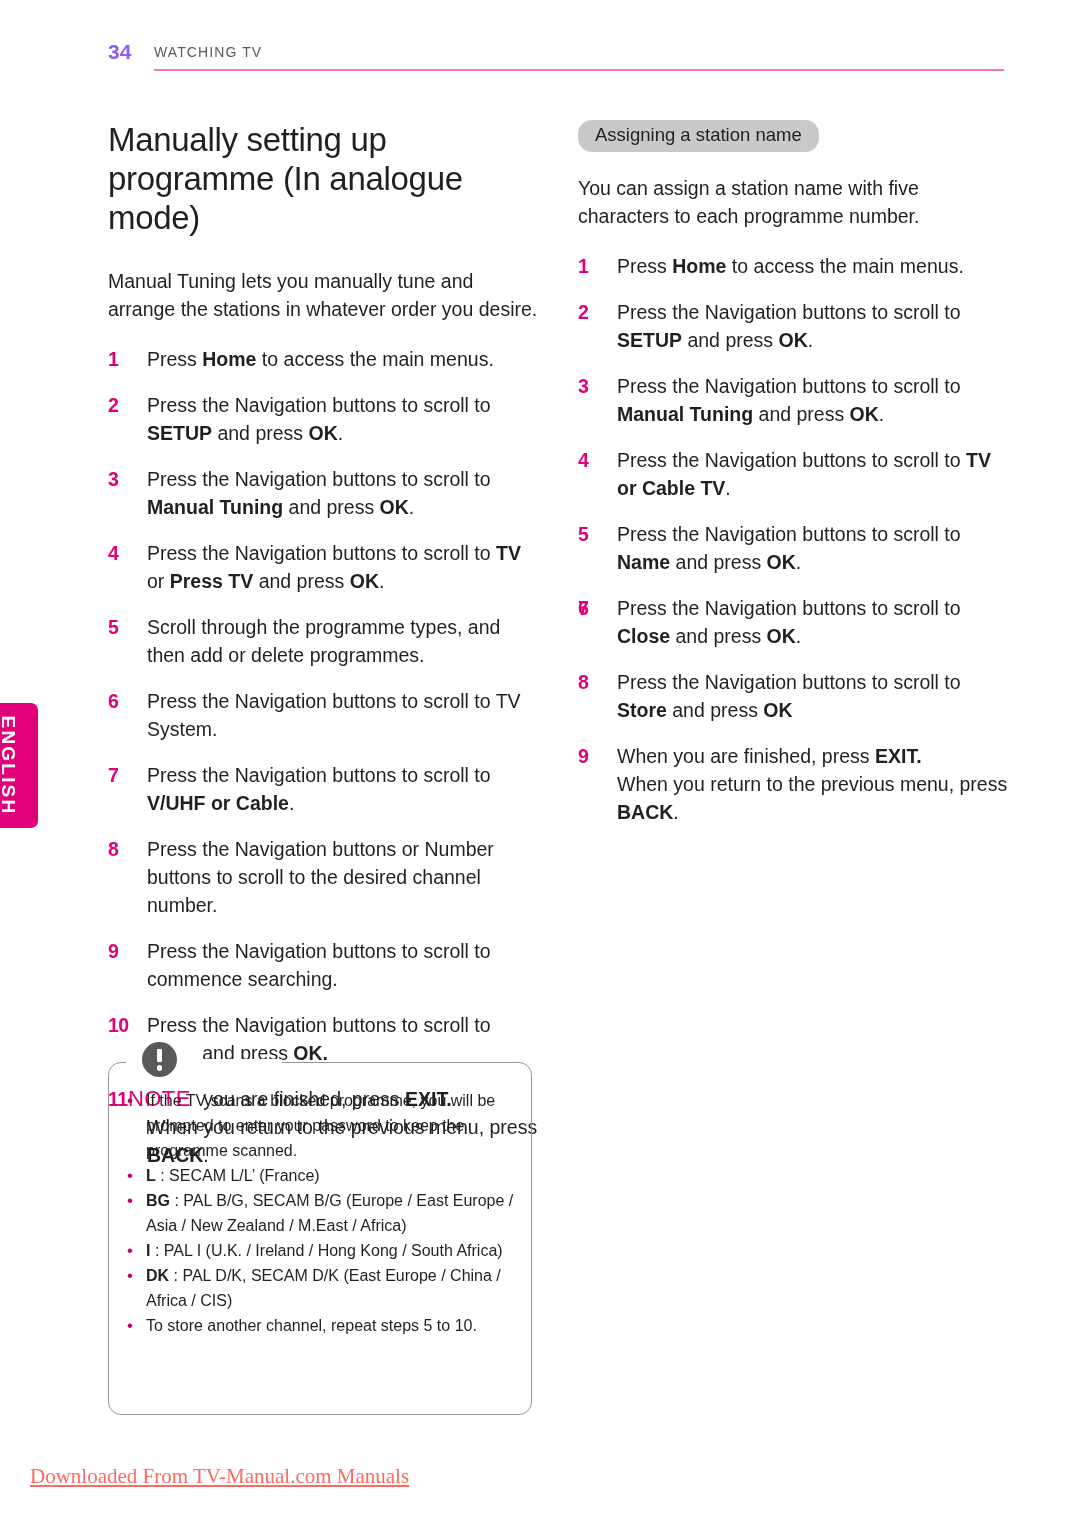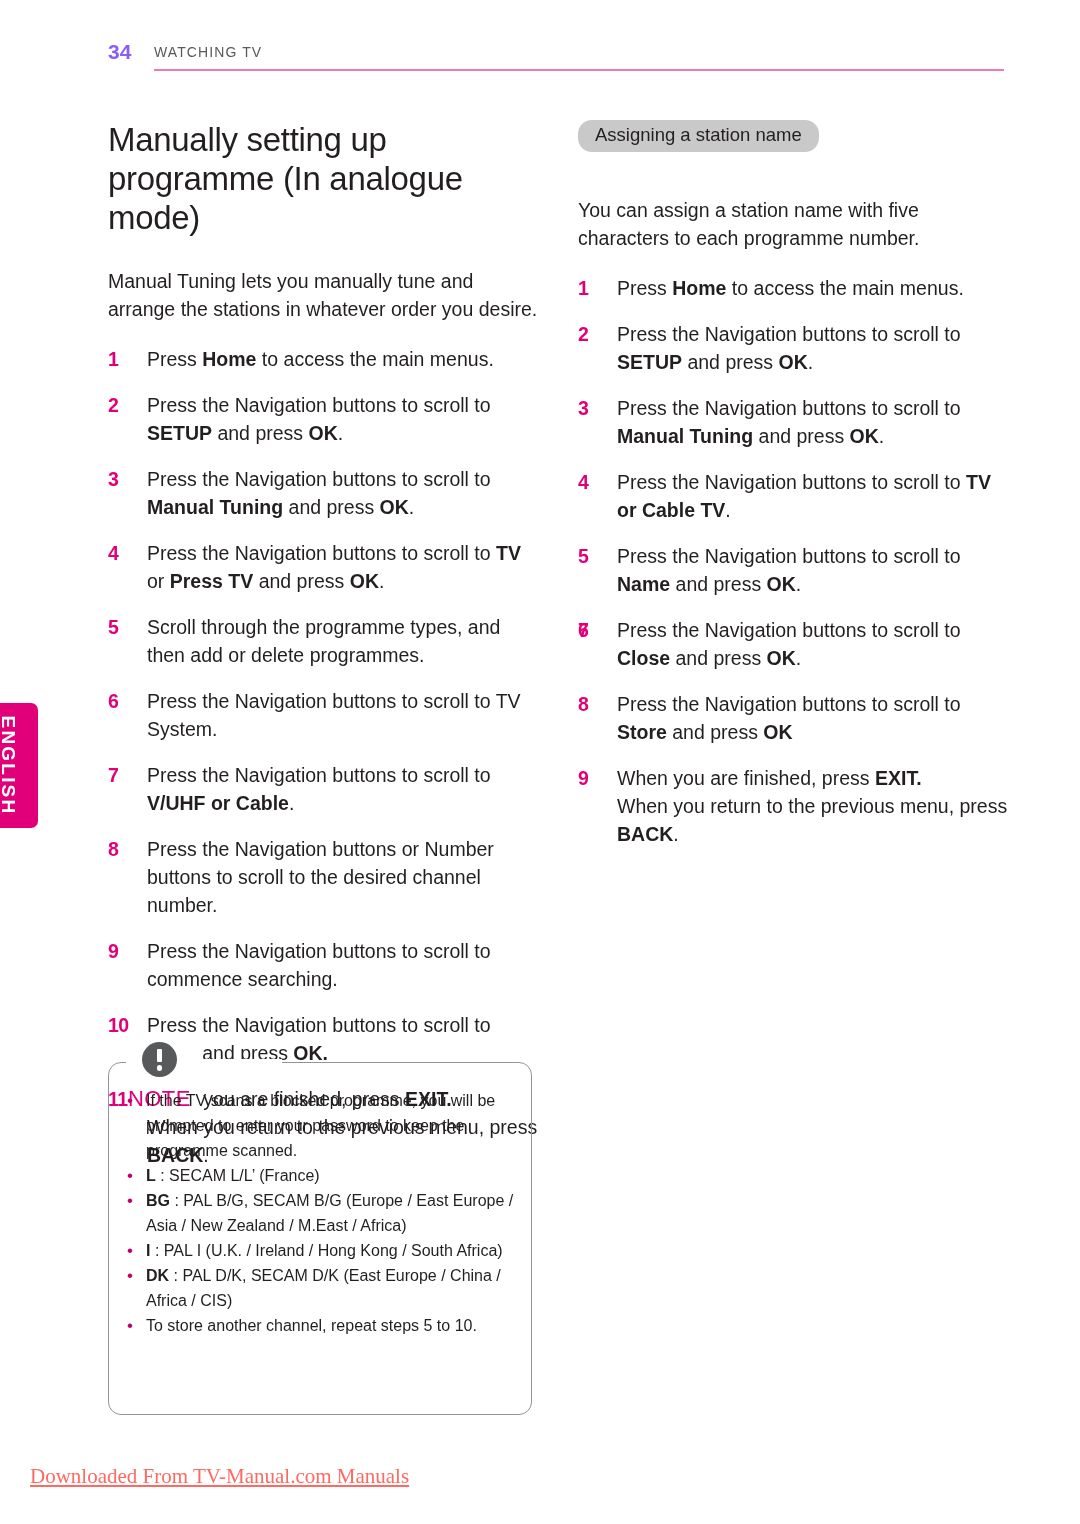--- a/index.html
+++ b/index.html
@@ -111,7 +111,7 @@
     padding: 5px 17px 7px 17px;
     font-size: 18.5px;
     line-height: 20px;
-    margin-bottom: 44px;
+    margin-bottom: 22px;
   }
 
   

